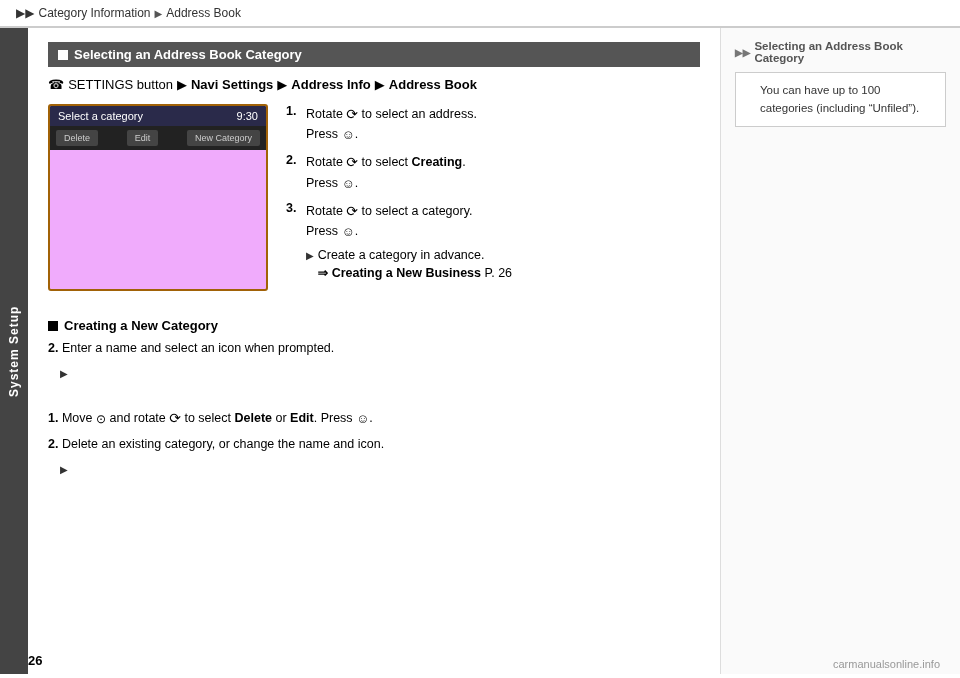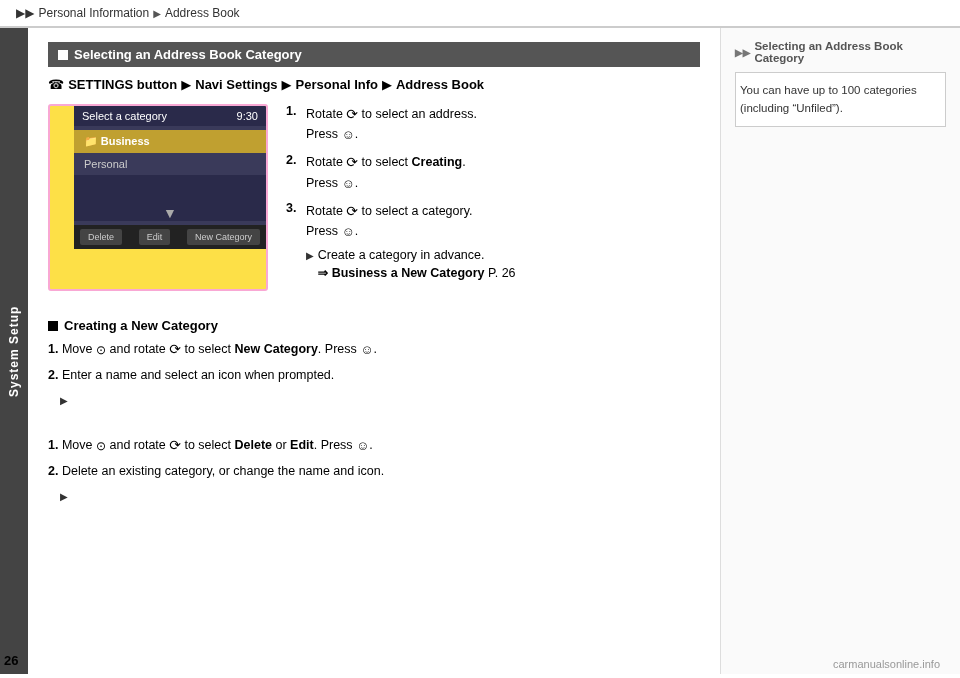--- a/index.html
+++ b/index.html
@@ -258,7 +258,7 @@
 
   <div class="top-bar">
     <span>▶▶</span>
-    <span>Personal Information</span>
+    <span>Category Information</span>
     <span class="arrow">▶</span>
     <span>Address Book</span>
   </div>

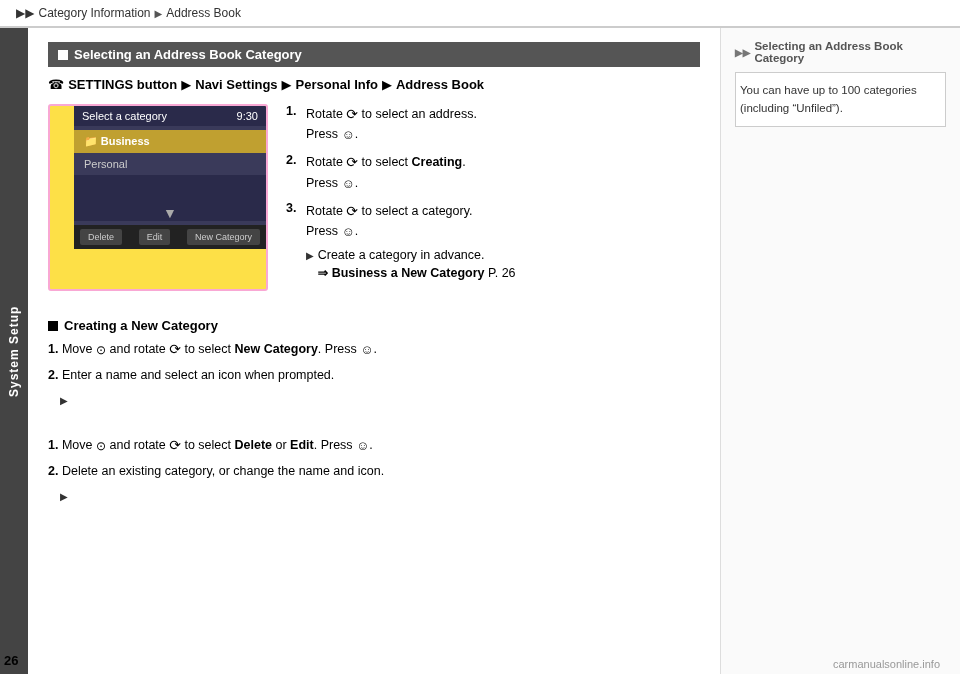--- a/index.html
+++ b/index.html
@@ -280,7 +280,7 @@
 
       <div class="nav-path">
         <span style="font-size:13px;">☎</span>
-        <span style="font-weight:bold;">SETTINGS button</span>
+        <span style="font-weight:normal;">SETTINGS button</span>
         <span>▶</span>
         <span style="font-weight:bold;text-align:center;">Navi Settings</span>
         <span>▶</span>

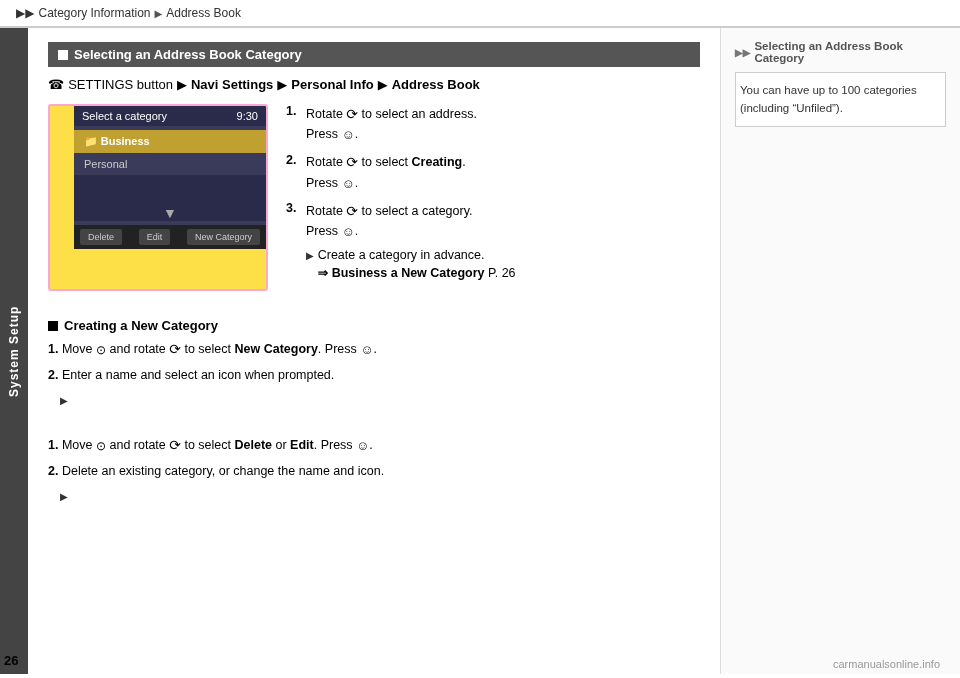--- a/index.html
+++ b/index.html
@@ -284,7 +284,7 @@
         <span>▶</span>
         <span style="font-weight:bold;text-align:center;">Navi Settings</span>
         <span>▶</span>
-        <span style="font-weight:bold;">Personal Info</span>
+        <span style="font-weight:bold;">Address Info</span>
         <span>▶</span>
         <span style="font-weight:bold;">Address Book</span>
       </div>

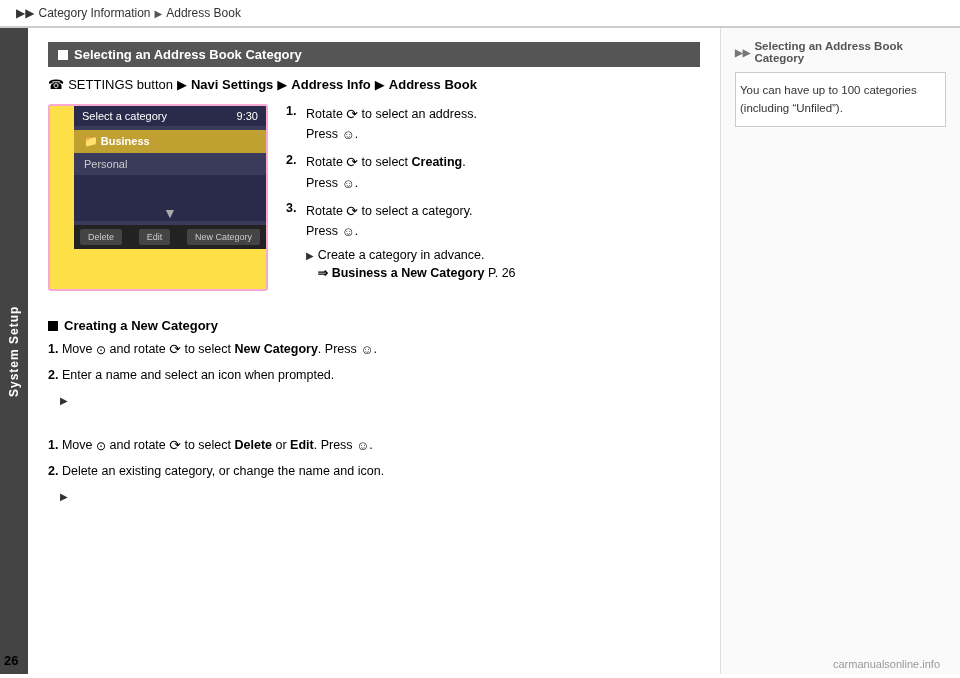--- a/index.html
+++ b/index.html
@@ -228,7 +228,7 @@
     .right-sidebar-box {
       border: 1px solid #ccc;
       background: #fff;
-      padding: 8px 4px;
+      padding: 8px 24px;
       font-size: 11.5px;
       line-height: 1.6;
       color: #333;

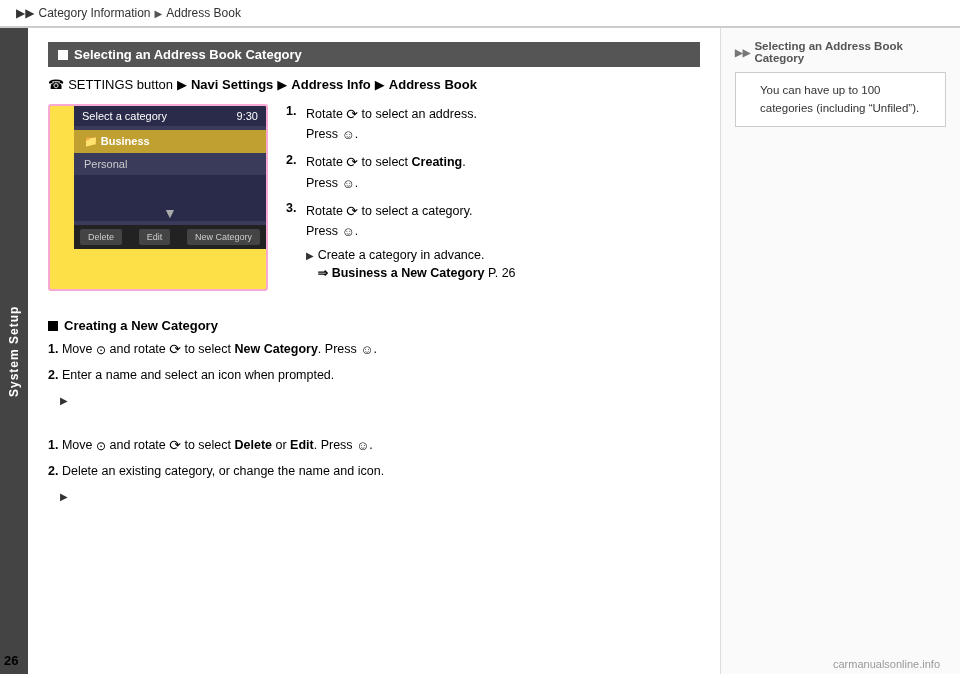--- a/index.html
+++ b/index.html
@@ -105,11 +105,10 @@
     .nav-screen {
       width: 220px;
       min-width: 220px;
-      border: 2px solid #f9a8d4;
+      border: 2px solid #a16207;
       border-radius: 3px;
       overflow: hidden;
-      background: #fde047;
-      padding-left: 24px;
+      background: #f0abfc;
     }
     .nav-screen-header {
       background: #2a2a4a;

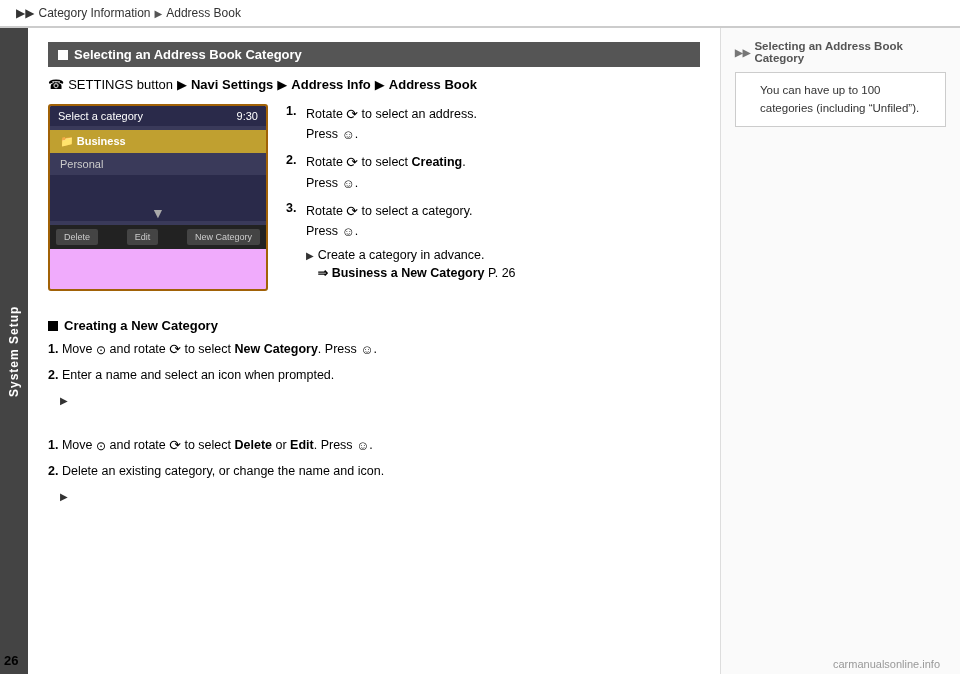--- a/index.html
+++ b/index.html
@@ -294,14 +294,6 @@
           <div class="nav-screen-header">
             <span>Select a category</span>
             <span>9:30</span>
-          </div>
-          <div class="nav-screen-body">
-            <div class="nav-item selected">📁 Business</div>
-            <div class="nav-item">Personal</div>
-            <div style="height: 30px; background:#2a2a4a;"></div>
-            <div style="height: 16px; background:#2a2a4a; display:flex; align-items:center; justify-content:center;">
-              <span style="color:#aaa; font-size:14px;">▼</span>
-            </div>
           </div>
           <div class="nav-screen-footer">
             <div class="footer-btn">Delete</div>

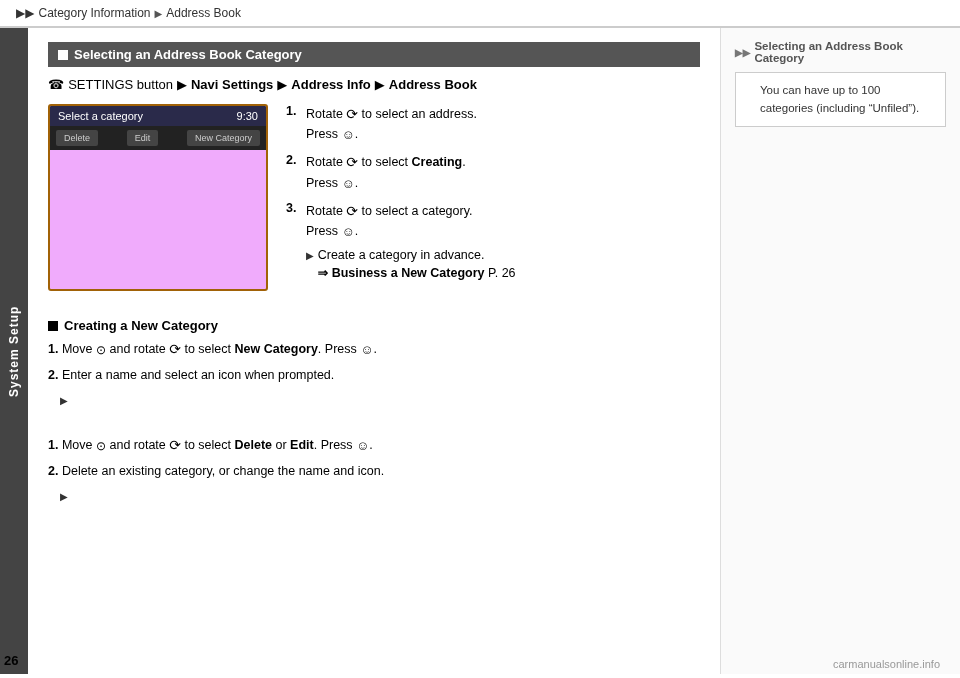--- a/index.html
+++ b/index.html
@@ -328,7 +328,7 @@
               <div class="step-sub">
                 <span class="triangle">▶</span>
                 <span>Create a category in advance.<br>
-                  <span style="font-weight:bold;">⇒ Business a New Category</span> P. 26
+                  <span style="font-weight:bold;">⇒ Creating a New Business</span> P. 26
                 </span>
               </div>
             </div>

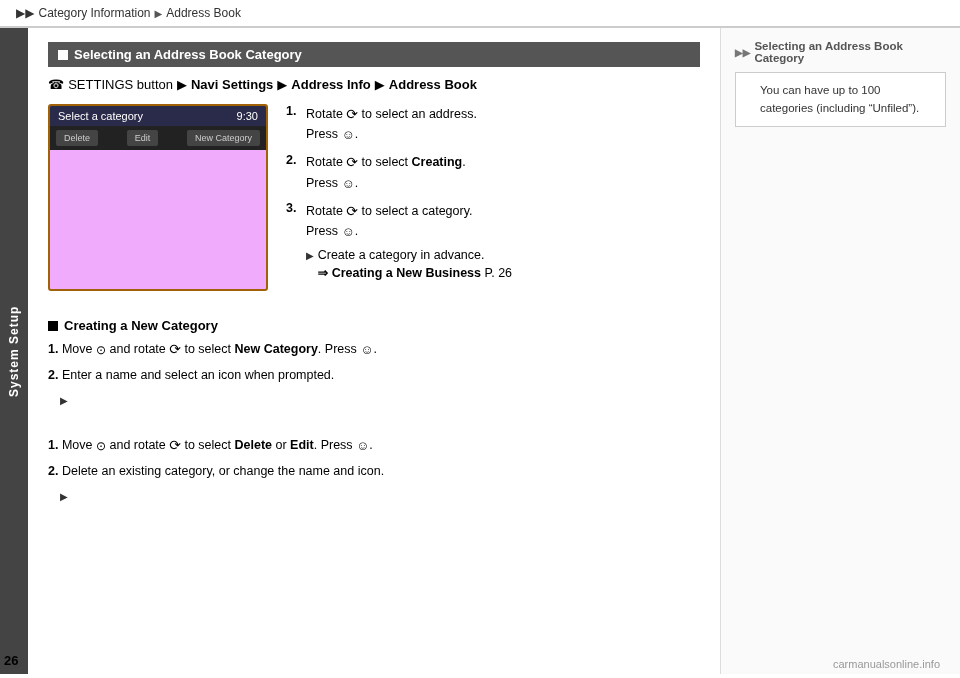--- a/index.html
+++ b/index.html
@@ -343,10 +343,6 @@
           <span>Creating a New Category</span>
         </div>
         <div class="sub-step">
-          <span class="num">1.</span>
-          Move <span style="font-size:12px; vertical-align:middle;">⊙</span> and rotate <span style="font-size:14px; vertical-align:middle;">⟳</span> to select <strong>New Category</strong>. Press <span style="font-size:13px; vertical-align:middle;">☺</span>.
-        </div>
-        <div class="sub-step">
           <span class="num">2.</span>
           Enter a name and select an icon when prompted.
         </div>

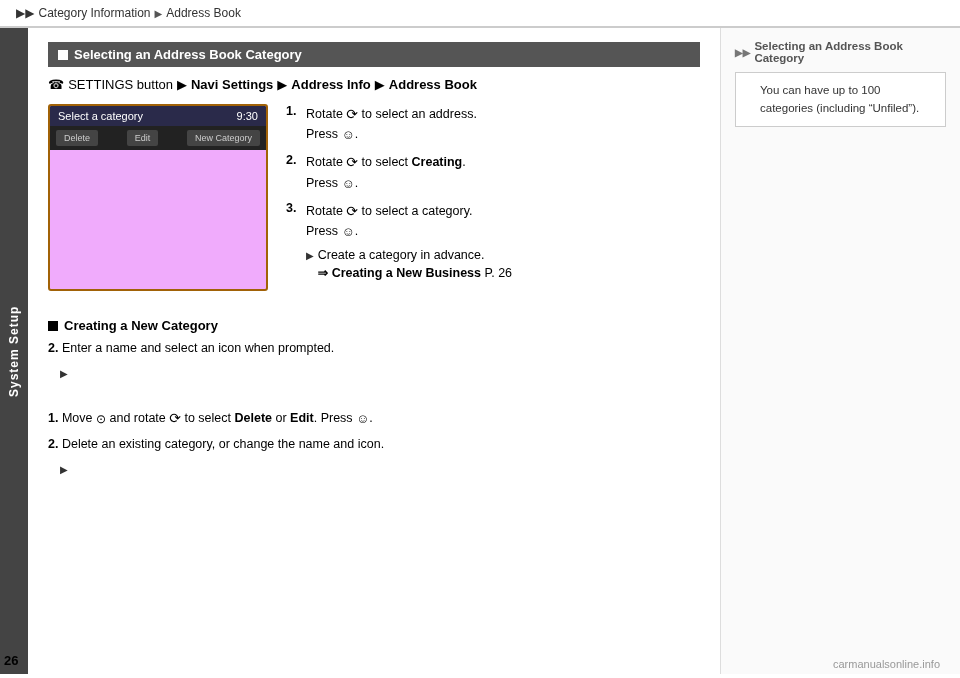--- a/index.html
+++ b/index.html
@@ -208,7 +208,7 @@
     .page-number {
       position: absolute;
       bottom: 10px;
-      left: 4px;
+      left: 28px;
       font-size: 13px;
       font-weight: bold;
     }

